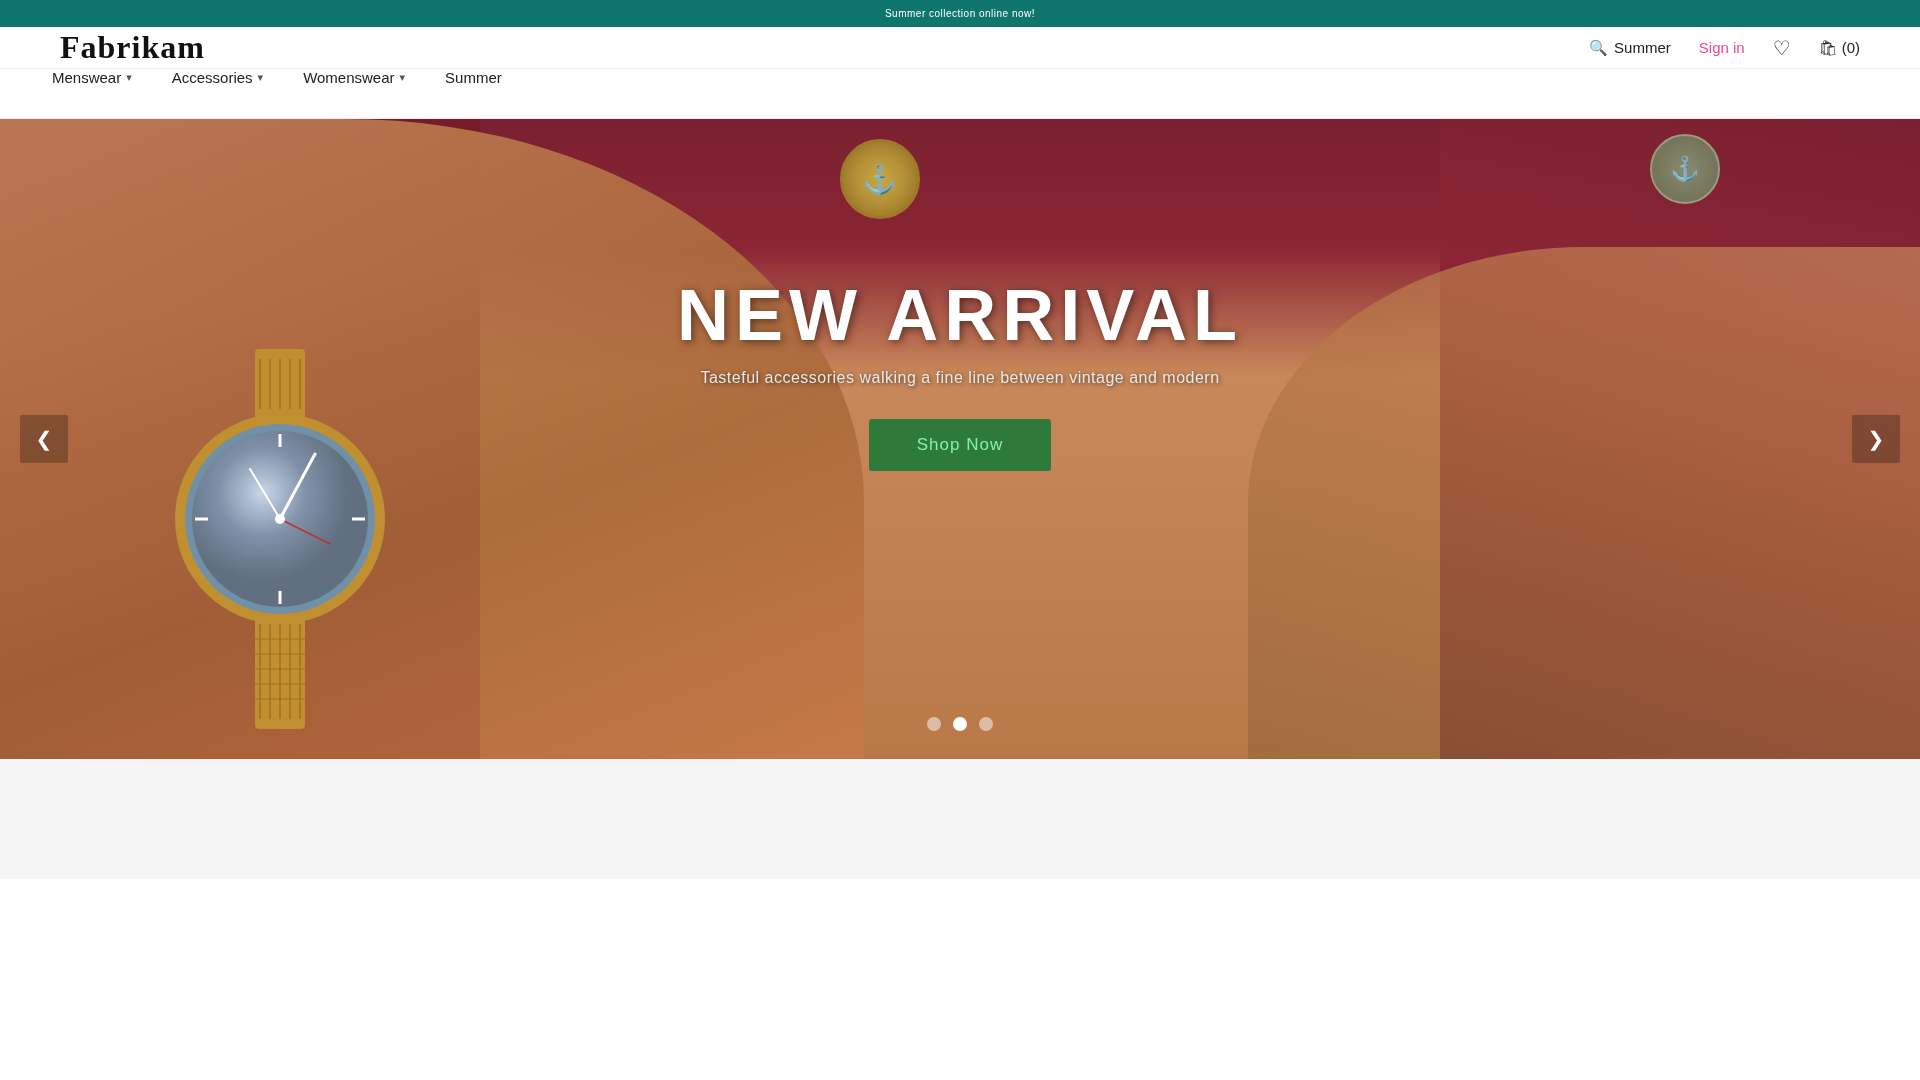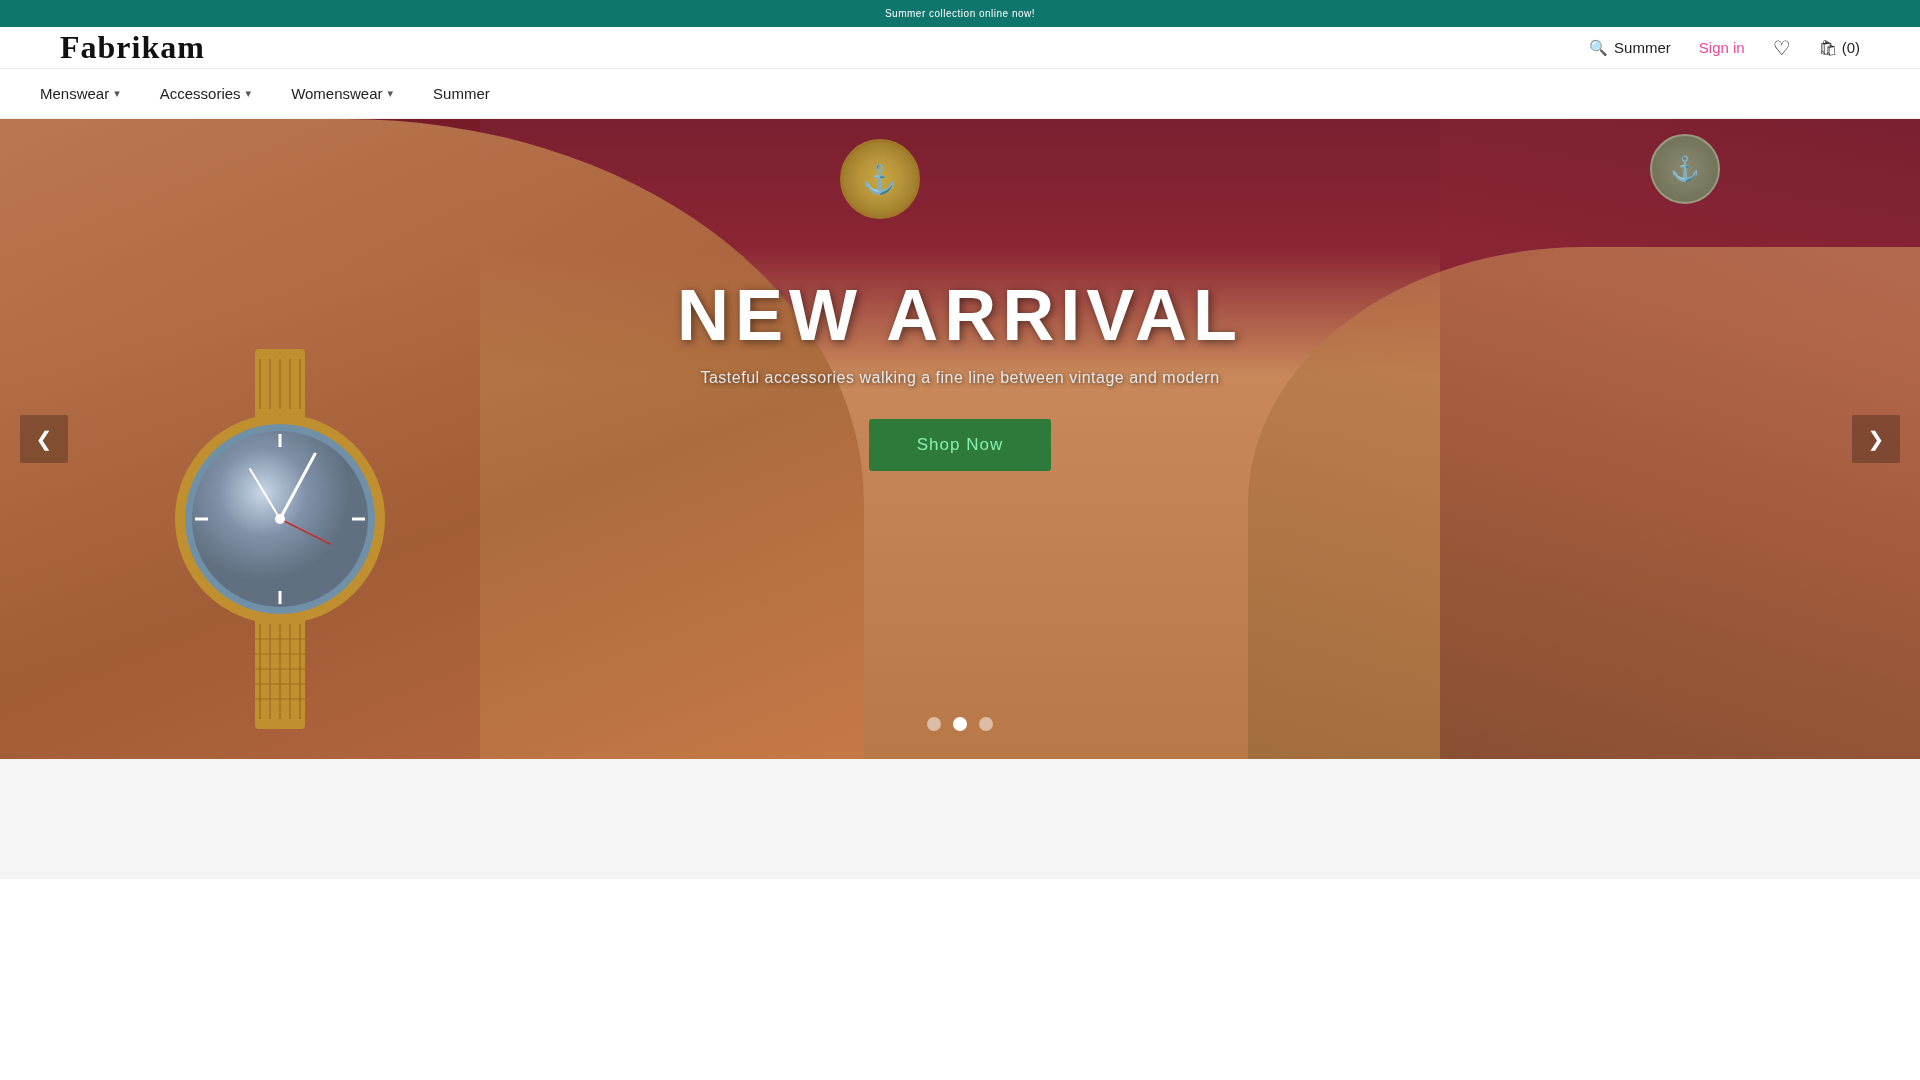--- a/index.html
+++ b/index.html
@@ -84,8 +84,8 @@
     
     .nav {
       display: flex;
-      align-items: center;
-      padding: 0 40px;
+      align-items: flex-start;
+      padding: 0 52px;
       background: #fff;
       border-bottom: 1px solid #eee;
       gap: 40px;

